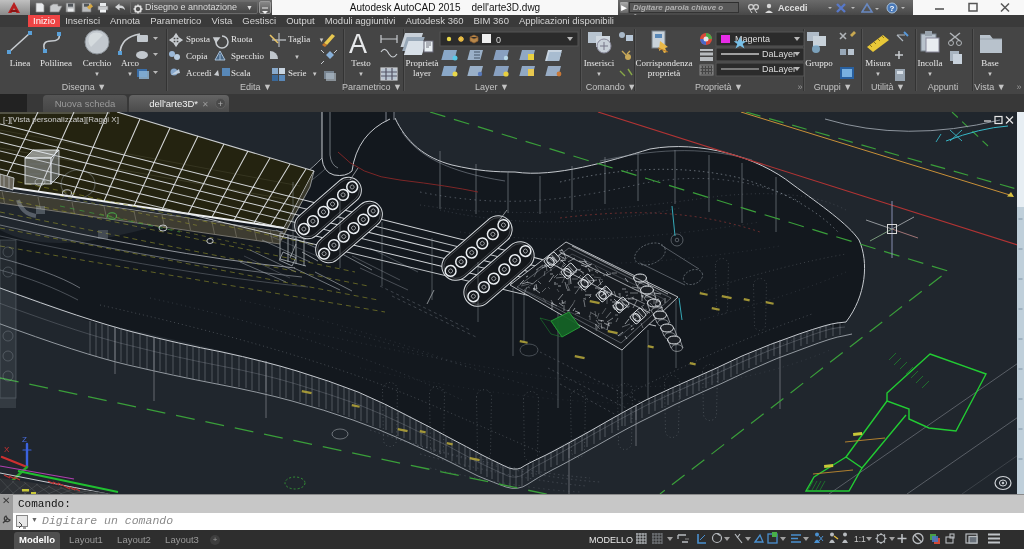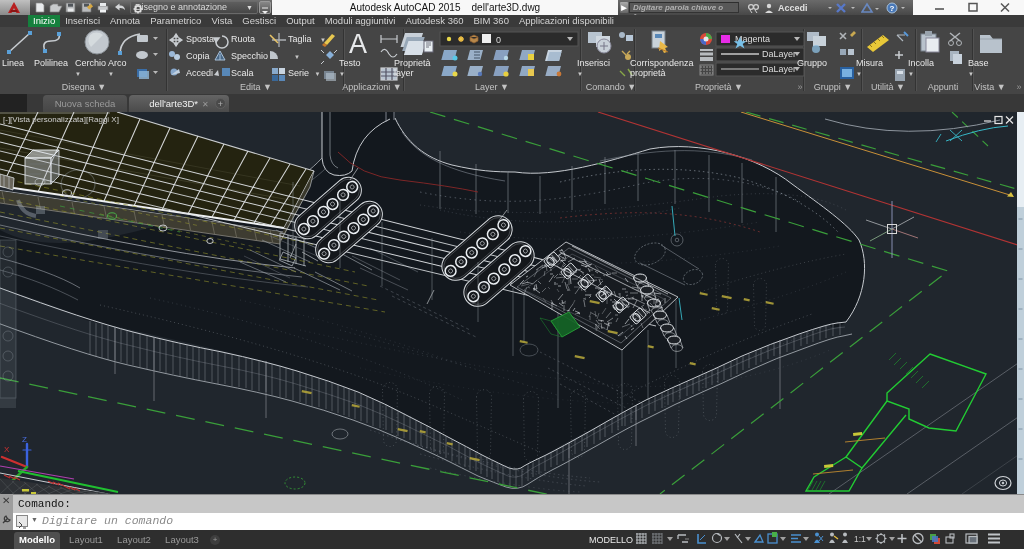--- a/index.html
+++ b/index.html
@@ -8,7 +8,7 @@
 
 #titlebar{position:absolute;left:0;top:0;width:1024px;height:15px;background:linear-gradient(#707070,#4c4c4c 55%,#404040);}
 #logo{position:absolute;left:0;top:0;width:30px;height:15px;background:linear-gradient(#c0c0c0,#8a8a8a);}
-#wsdrop{position:absolute;left:130px;top:1px;width:128px;height:13px;background:linear-gradient(#5e5e5e,#474747);border:1px solid #6a6a6a;border-radius:2px;color:#dcdcdc;font-size:9px;line-height:11px;padding-left:4px;}
+#wsdrop{position:absolute;left:130px;top:1px;width:128px;height:13px;background:linear-gradient(#5e5e5e,#474747);border:1px solid #6a6a6a;border-radius:2px;color:#dcdcdc;font-size:9px;line-height:11px;padding-left:14px;}
 #titlewhite{position:absolute;left:272px;top:0;width:346px;height:15px;background:#f8f8f8;color:#111;font-size:10px;text-align:center;line-height:15px;}
 #srcharea{position:absolute;left:618px;top:0;width:295px;height:15px;background:linear-gradient(#6a6a6a,#484848);font-weight:bold;}
 #srchbox{position:absolute;left:11px;top:2px;width:110px;height:11px;background:#585858;border:1px solid #333;border-top-color:#2e2e2e;color:#b0b0b0;font-style:italic;font-size:8px;line-height:9px;padding-left:3px;}

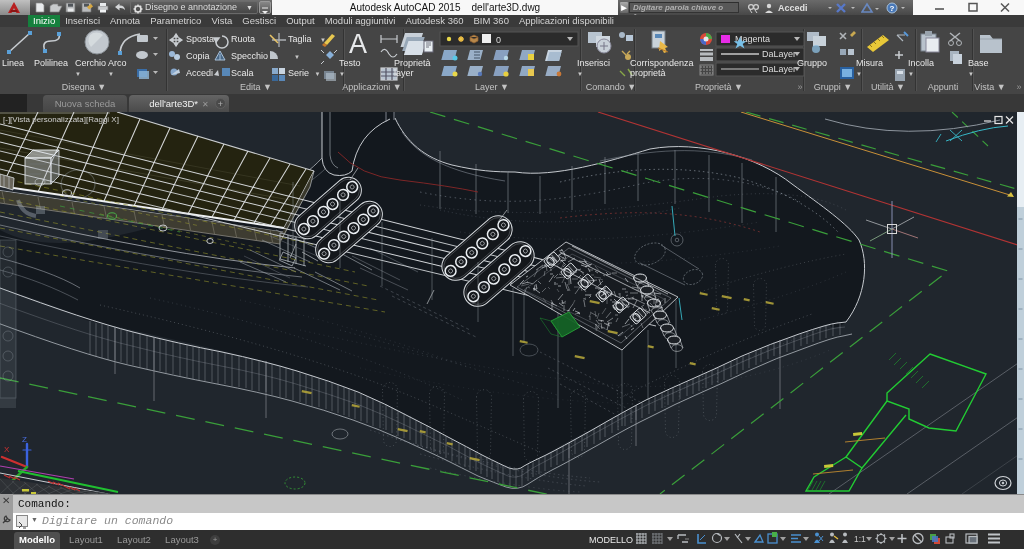--- a/index.html
+++ b/index.html
@@ -16,7 +16,7 @@
 
 #ribbontabs{position:absolute;left:0;top:15px;width:1024px;height:12px;background:#3a3a3a;font-size:9.5px;color:#d4d4d4;padding-left:22px;}
 #ribbontabs span{display:inline-block;padding:0 5px;line-height:12px;vertical-align:top;}
-#ribbontabs .act{background:#15803d;color:#fff;}
+#ribbontabs .act{background:#ef4444;color:#fff;}
 
 #ribbon{position:absolute;left:0;top:27px;width:1024px;height:67px;background:#454545;color:#e4e4e4;font-size:9px;}
 .plabel{position:absolute;top:54px;height:13px;line-height:13px;font-size:9px;color:#c4c4c4;text-align:center;}

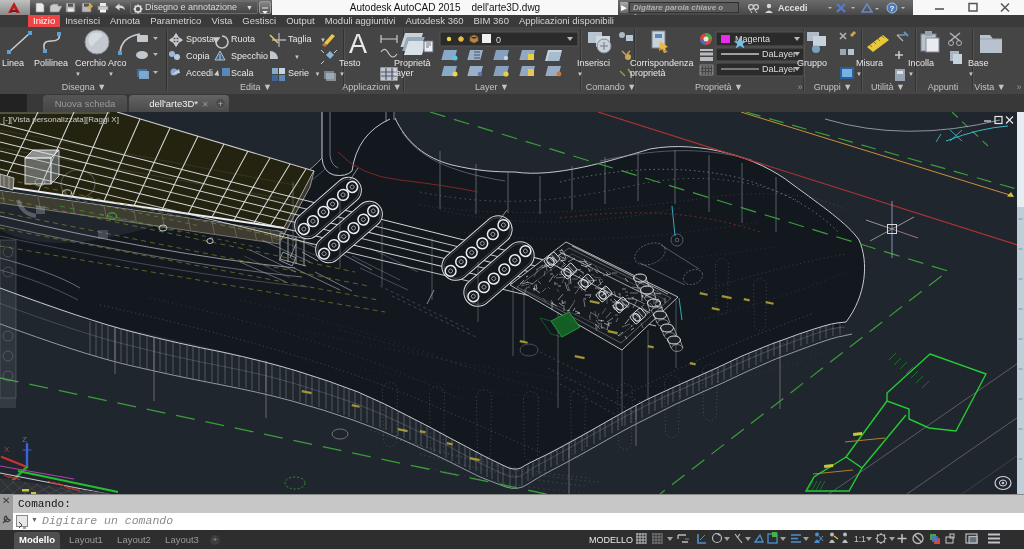--- a/index.html
+++ b/index.html
@@ -20,7 +20,7 @@
 
 #ribbon{position:absolute;left:0;top:27px;width:1024px;height:67px;background:#454545;color:#e4e4e4;font-size:9px;}
 .plabel{position:absolute;top:54px;height:13px;line-height:13px;font-size:9px;color:#c4c4c4;text-align:center;}
-.btxt{position:absolute;text-align:left;color:#e8e8e8;font-size:9px;line-height:10px;}
+.btxt{position:absolute;text-align:center;color:#e8e8e8;font-size:9px;line-height:10px;font-family:Liberation Serif, serif;}
 .dn{color:#c8c8c8;font-size:6px;}
 
 #filetabs{position:absolute;left:0;top:94px;width:1024px;height:18px;background:#383838;margin-left:27px;}

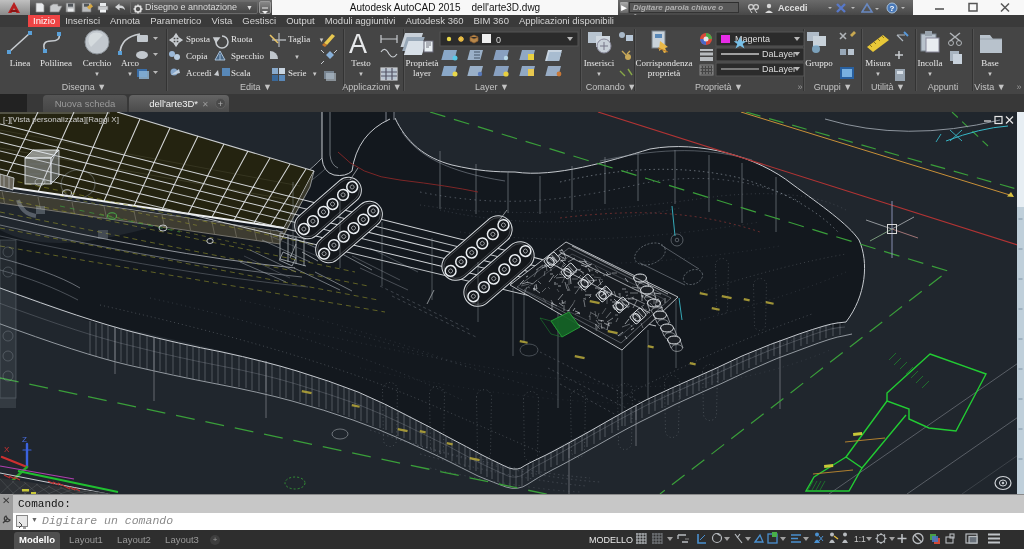--- a/index.html
+++ b/index.html
@@ -369,7 +369,7 @@
 <div class="btxt" style="left:968px;top:31px;width:44px">Base<br><span class="dn">▼</span></div>
 <div class="plabel" style="left:40px;width:88px">Disegna ▼</div>
 <div class="plabel" style="left:212px;width:88px">Edita ▼</div>
-<div class="plabel" style="left:330px;width:84px">Applicazioni ▼</div>
+<div class="plabel" style="left:330px;width:84px">Parametrico ▼</div>
 <div class="plabel" style="left:448px;width:88px">Layer ▼</div>
 <div class="plabel" style="left:567px;width:88px">Comando ▼</div>
 <div class="plabel" style="left:675px;width:88px">Proprietà ▼</div>

